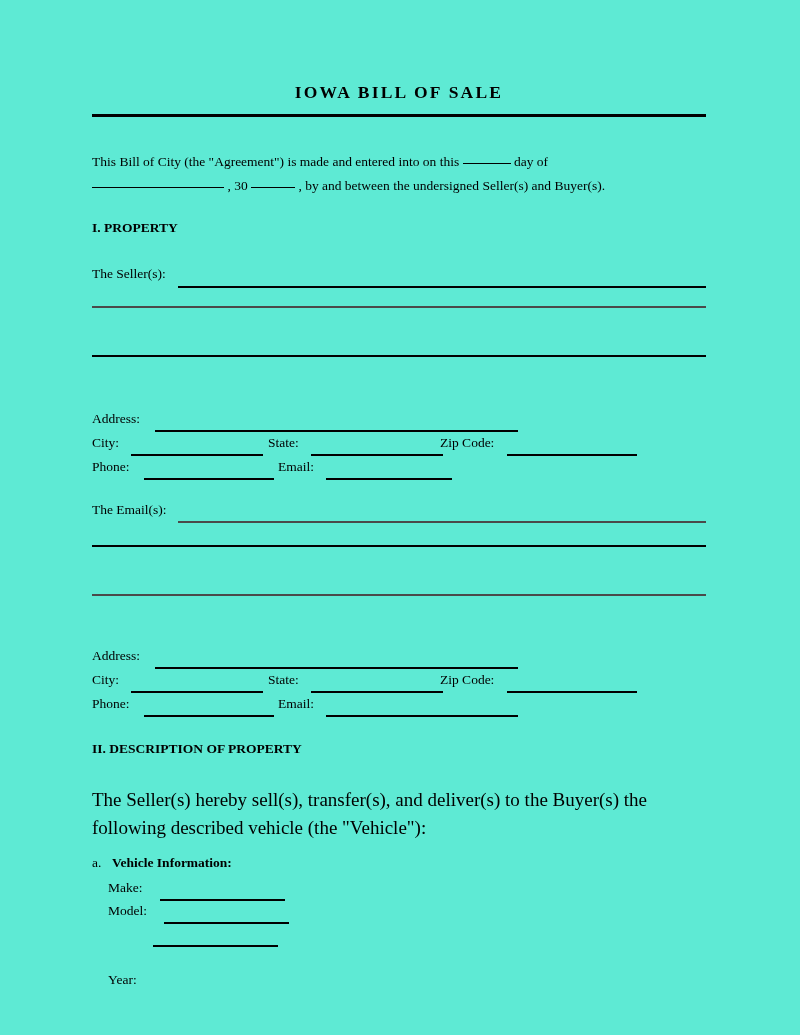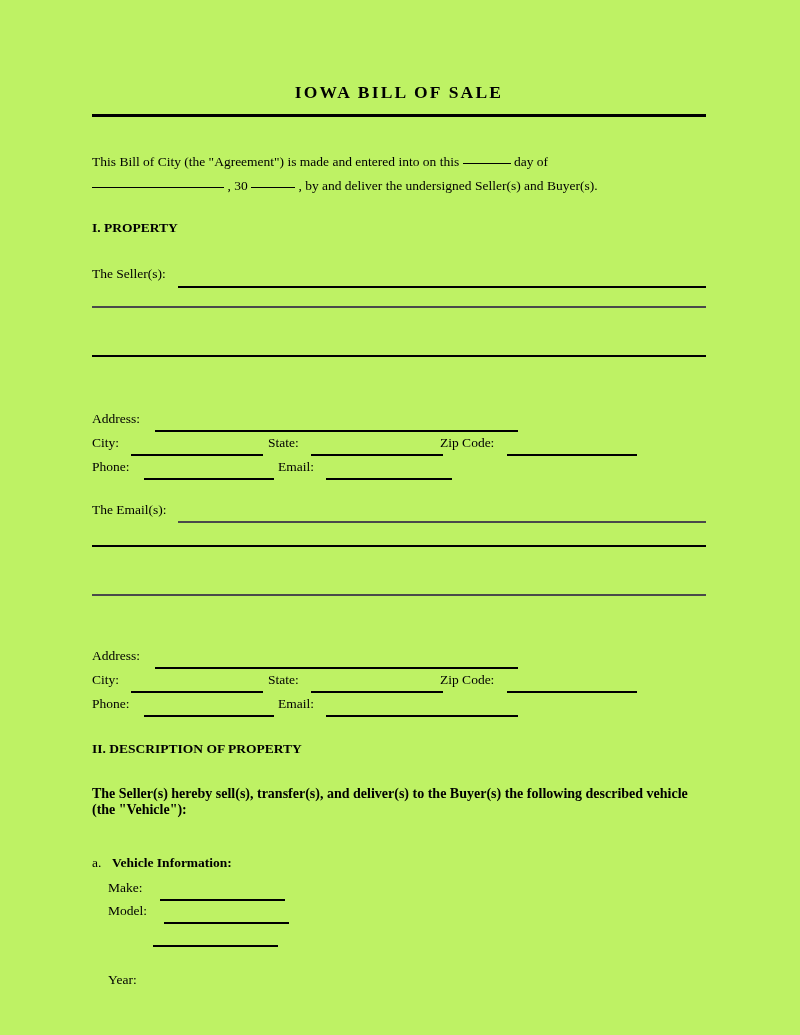--- a/index.html
+++ b/index.html
@@ -15,7 +15,7 @@
     position: relative;
     width: 800px;
     height: 1035px;
-    background: #bef264;
+    background: #5eead4;
     margin: 0 auto;
     overflow: hidden;
   }

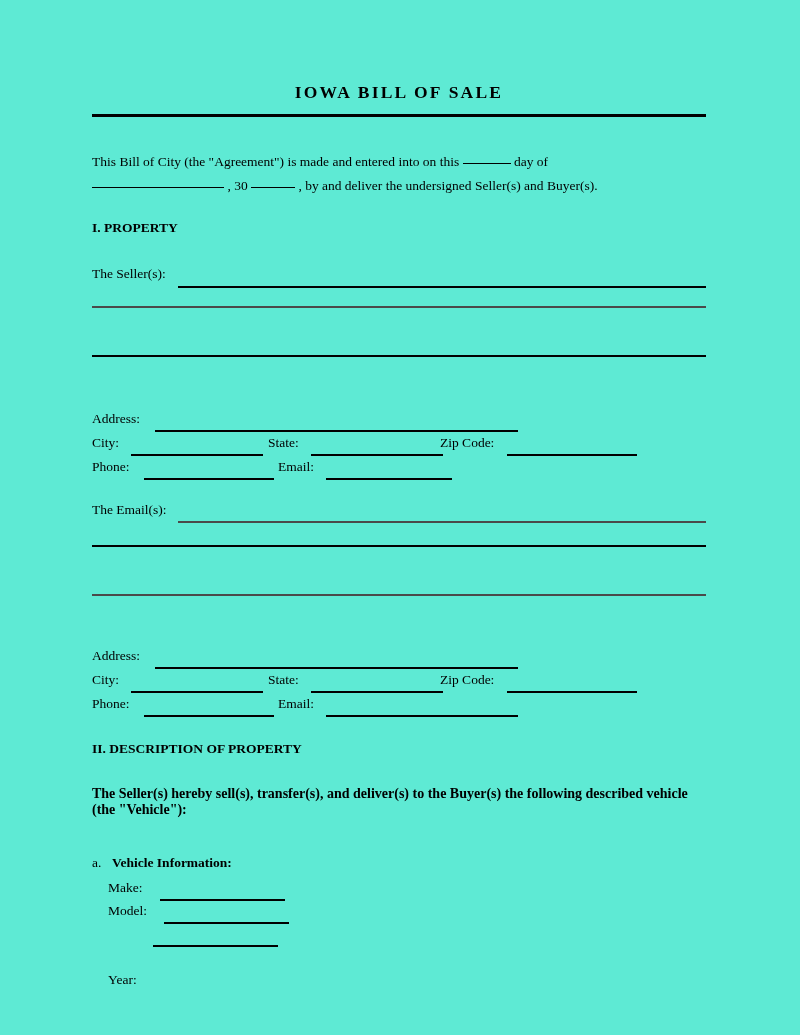--- a/index.html
+++ b/index.html
@@ -128,7 +128,7 @@
       <span class="inline-blank" style="width:132px;"></span>
       <span>, 30</span>
       <span class="inline-blank" style="width:44px;"></span>
-      <span>, by and deliver the undersigned Seller(s) and Buyer(s).</span>
+      <span>, by and between the undersigned Seller(s) and Buyer(s).</span>
     </div>
 
     <div class="section-heading" style="left:0; top:220px;">I. PROPERTY</div>

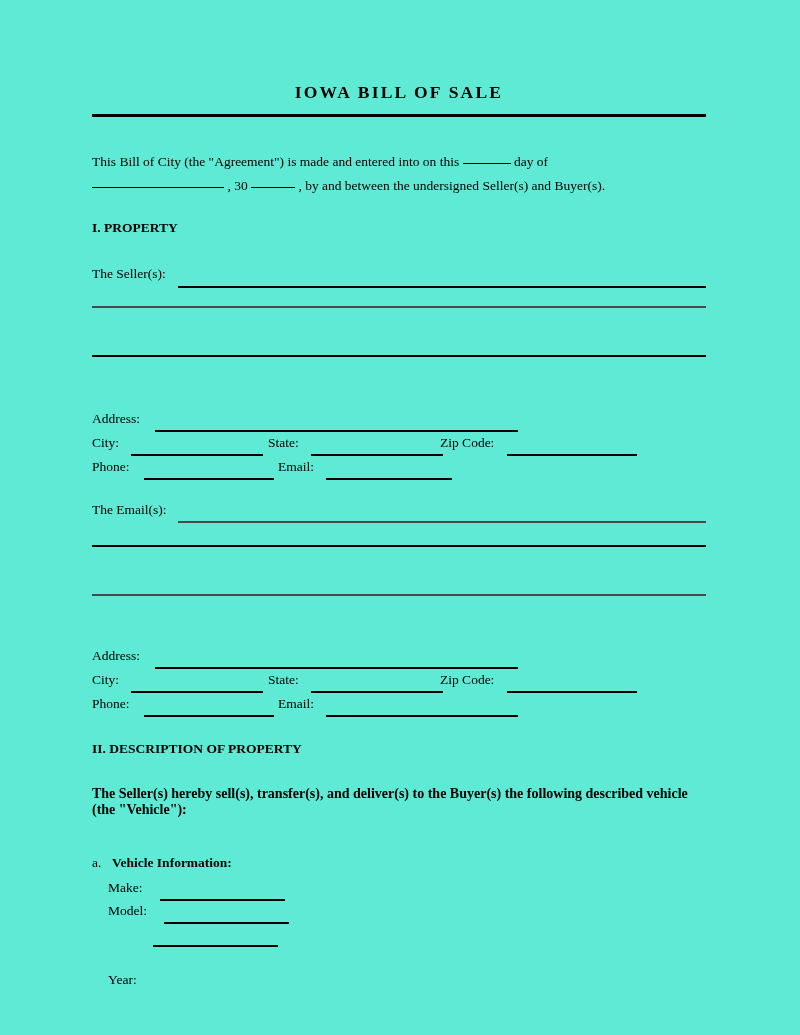--- a/index.html
+++ b/index.html
@@ -57,10 +57,9 @@
   }
   .para-wrap {
     position: absolute;
-    font-size: 14px;
-    line-height: 16px;
-    width: 614px;
-    font-weight: bold;
+    font-size: 19px;
+    line-height: 28px;
+    width: 614px;
   }
 
   

